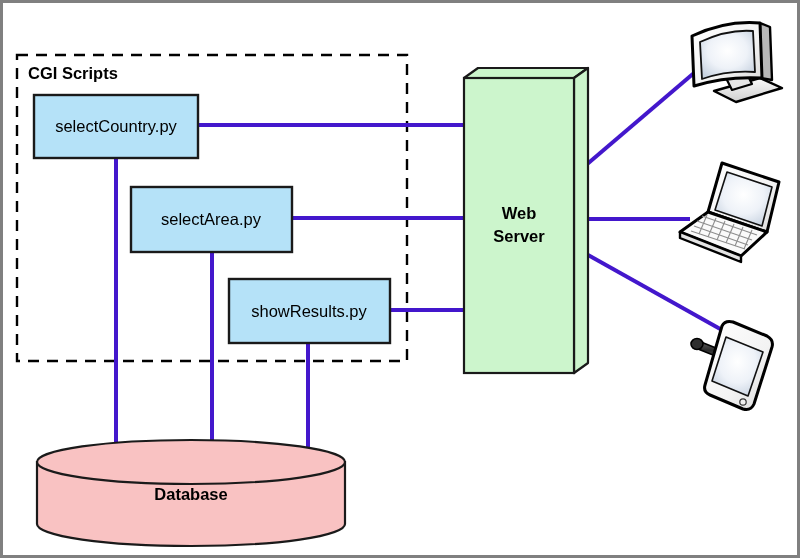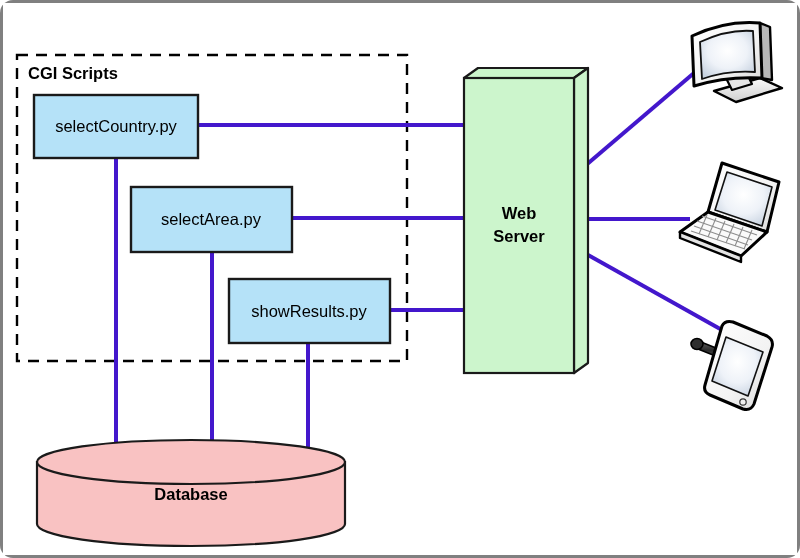--- a/index.html
+++ b/index.html
@@ -18,7 +18,6 @@
     background: #ffffff;
     box-sizing: border-box;
     overflow: hidden;
-    border-radius: 13px;
   }
   #diagram-svg {
     position: absolute;

